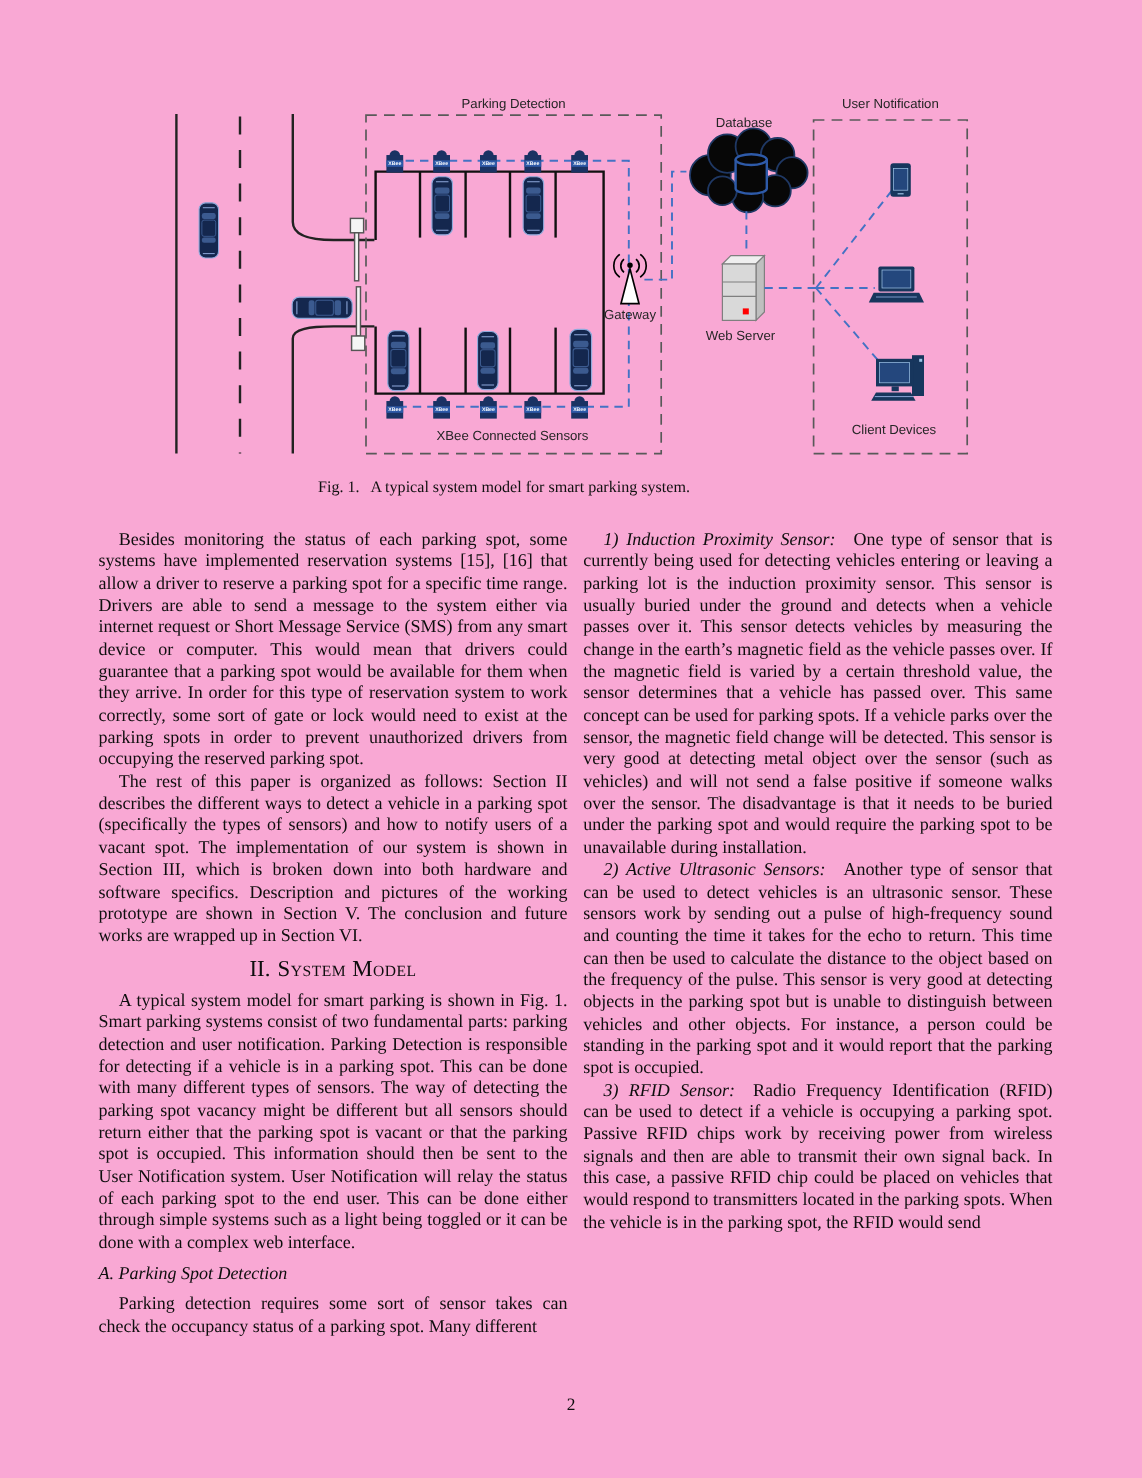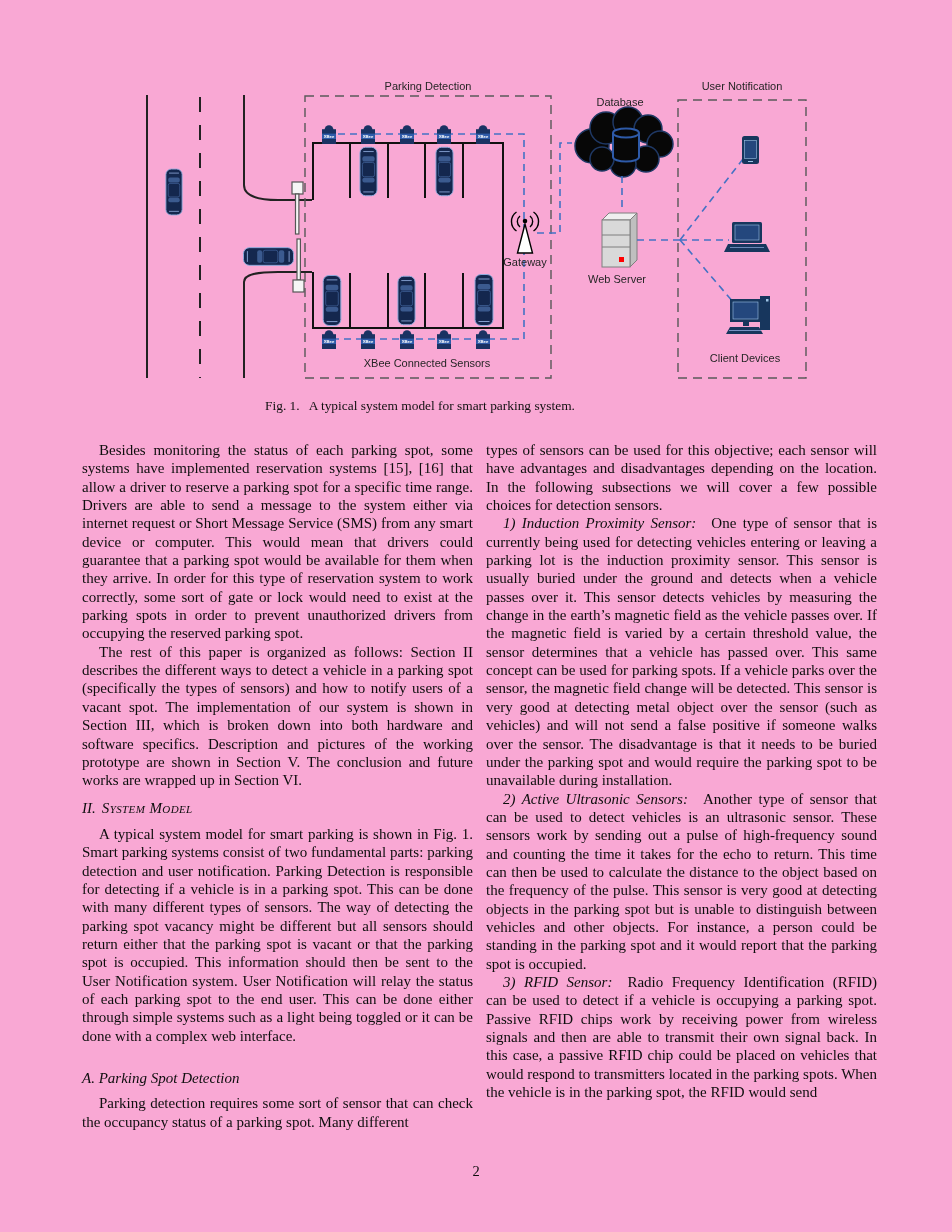--- a/index.html
+++ b/index.html
@@ -210,7 +210,6 @@
   </div>
 
   <div class="col col-right">
-    <p>types of sensors can be used for this objective; each sensor will have advantages and disadvantages depending on the location. In the following subsections we will cover a few possible choices for detection sensors.</p>
     <p class="indent"><span class="lead">1) Induction Proximity Sensor:</span><span>One type of sensor that is currently being used for detecting vehicles entering or leaving a parking lot is the induction proximity sensor. This sensor is usually buried under the ground and detects when a vehicle passes over it. This sensor detects vehicles by measuring the change in the earth’s magnetic field as the vehicle passes over. If the magnetic field is varied by a certain threshold value, the sensor determines that a vehicle has passed over. This same concept can be used for parking spots. If a vehicle parks over the sensor, the magnetic field change will be detected. This sensor is very good at detecting metal object over the sensor (such as vehicles) and will not send a false positive if someone walks over the sensor. The disadvantage is that it needs to be buried under the parking spot and would require the parking spot to be unavailable during installation.</span></p>
     <p class="indent"><span class="lead">2) Active Ultrasonic Sensors:</span><span>Another type of sensor that can be used to detect vehicles is an ultrasonic sensor. These sensors work by sending out a pulse of high-frequency sound and counting the time it takes for the echo to return. This time can then be used to calculate the distance to the object based on the frequency of the pulse. This sensor is very good at detecting objects in the parking spot but is unable to distinguish between vehicles and other objects. For instance, a person could be standing in the parking spot and it would report that the parking spot is occupied.</span></p>
     <p class="indent"><span class="lead">3) RFID Sensor:</span><span>Radio Frequency Identification (RFID) can be used to detect if a vehicle is occupying a parking spot. Passive RFID chips work by receiving power from wireless signals and then are able to transmit their own signal back. In this case, a passive RFID chip could be placed on vehicles that would respond to transmitters located in the parking spots. When the vehicle is in the parking spot, the RFID would send</span></p>

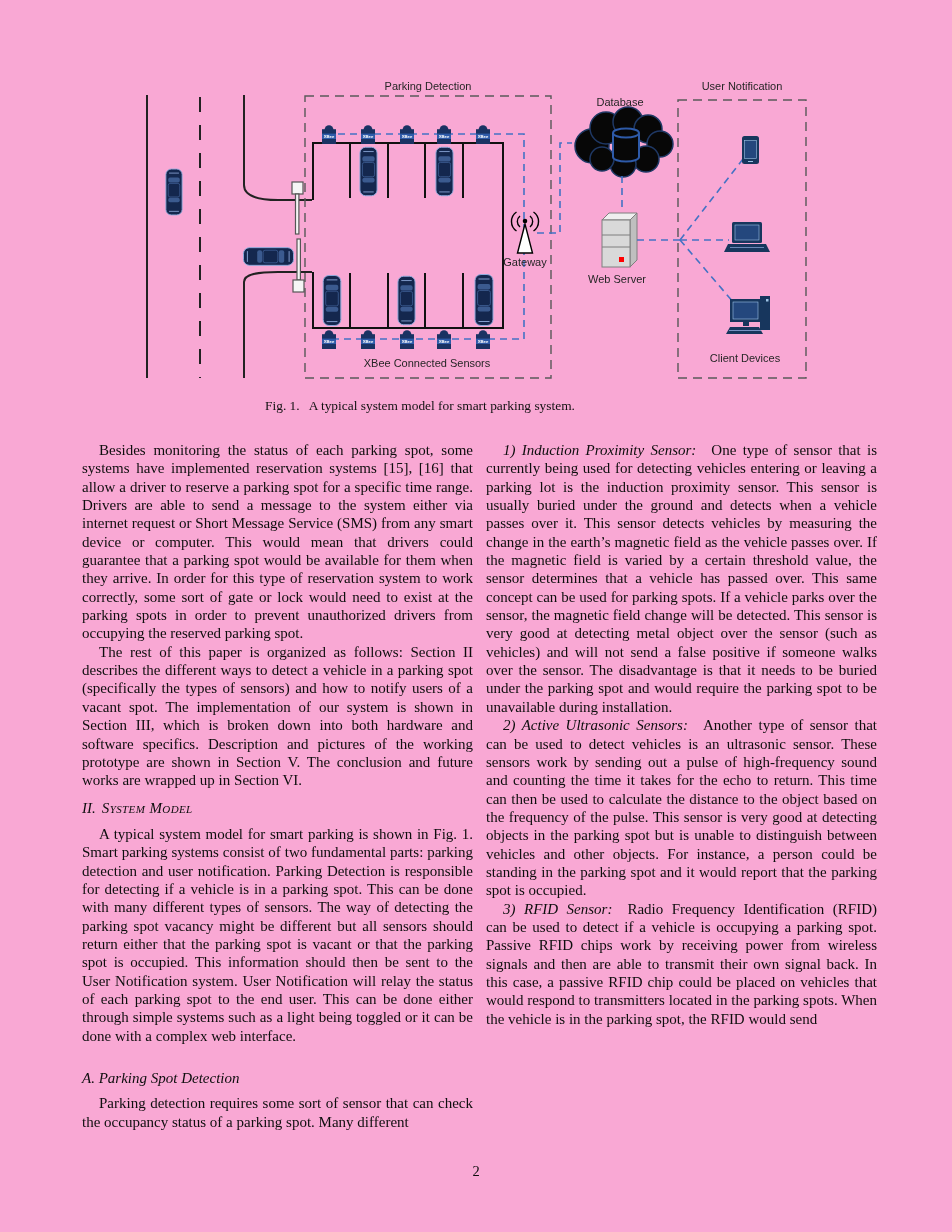--- a/index.html
+++ b/index.html
@@ -18,7 +18,7 @@
   .col-right{left:486px;}
   .col p{margin:0;}
   .indent{text-indent:17px;}
-  .sec-heading{text-align:left;margin:9px 0 8px 0;font-size:15px;font-style:italic;}
+  .sec-heading{text-align:center;margin:9px 0 8px 0;font-size:19px;}
   .sec-title{font-variant:small-caps;letter-spacing:0.4px;padding-left:6px;}
   .sub-heading{font-style:italic;margin:24px 0 7px 0;font-size:15px;font-weight:normal;text-align:left;}
   .lead{font-style:italic;padding-right:15px;}

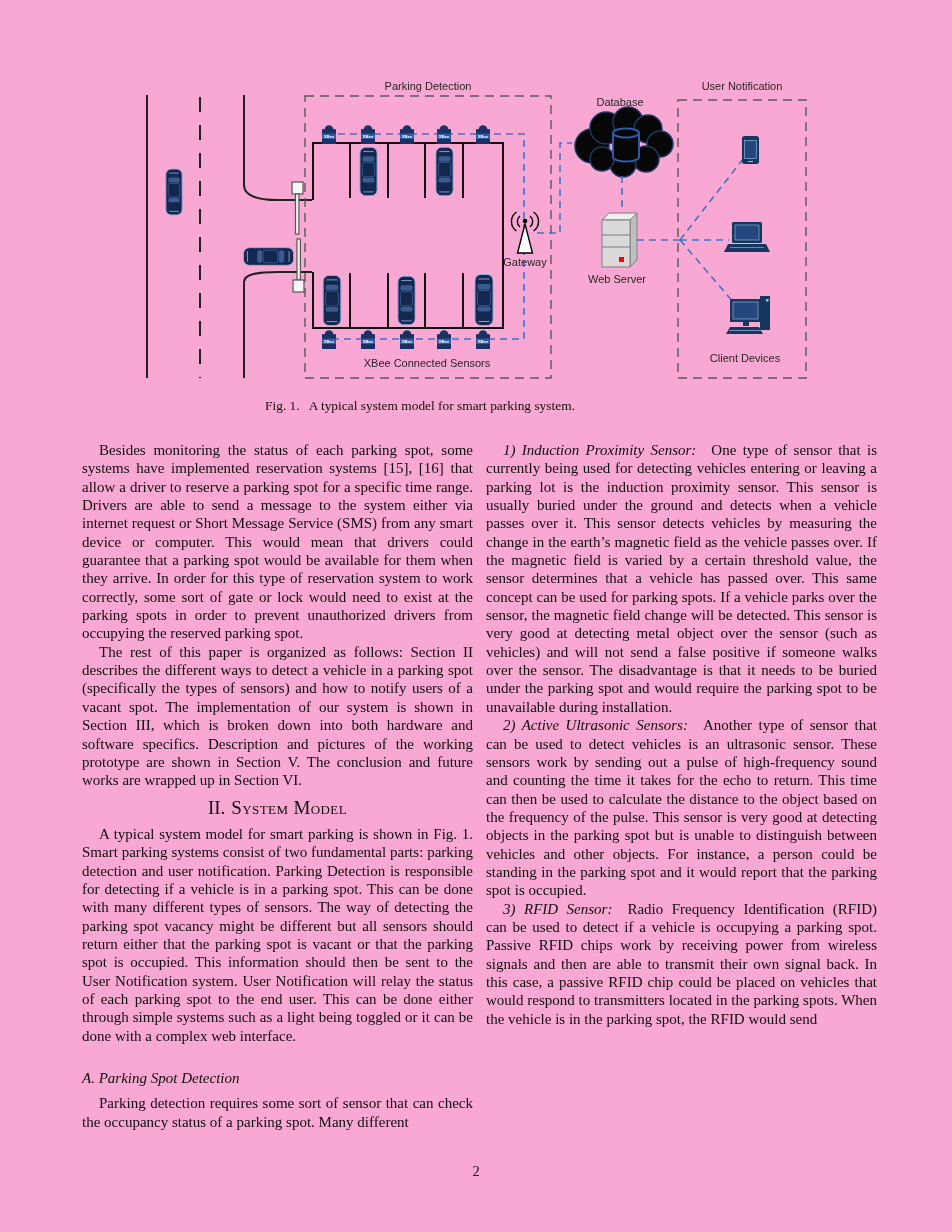--- a/index.html
+++ b/index.html
@@ -20,7 +20,7 @@
   .indent{text-indent:17px;}
   .sec-heading{text-align:center;margin:9px 0 8px 0;font-size:19px;}
   .sec-title{font-variant:small-caps;letter-spacing:0.4px;padding-left:6px;}
-  .sub-heading{font-style:italic;margin:24px 0 7px 0;font-size:15px;font-weight:normal;text-align:left;}
+  .sub-heading{font-style:italic;margin:8px 0 7px 0;font-size:15px;font-weight:normal;text-align:left;}
   .lead{font-style:italic;padding-right:15px;}
   .page-number{position:absolute;left:0;top:1163px;width:952px;text-align:center;font-size:14.5px;}
   

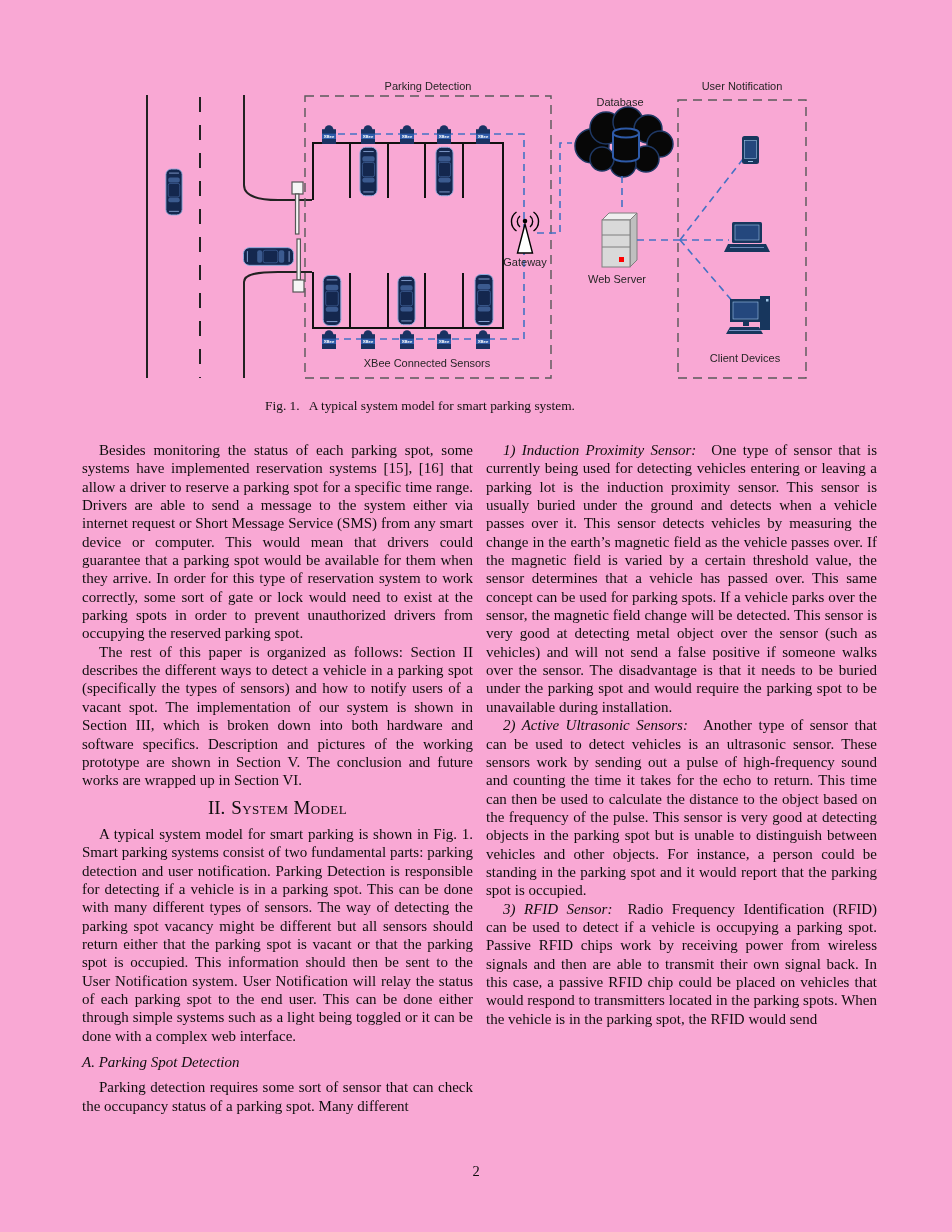--- a/index.html
+++ b/index.html
@@ -206,7 +206,7 @@
     </div>
     <p class="indent">A typical system model for smart parking is shown in Fig. 1. Smart parking systems consist of two fundamental parts: parking detection and user notification. Parking Detection is responsible for detecting if a vehicle is in a parking spot. This can be done with many different types of sensors. The way of detecting the parking spot vacancy might be different but all sensors should return either that the parking spot is vacant or that the parking spot is occupied. This information should then be sent to the User Notification system. User Notification will relay the status of each parking spot to the end user. This can be done either through simple systems such as a light being toggled or it can be done with a complex web interface.</p>
     <div class="sub-heading">A. Parking Spot Detection</div>
-    <p class="indent">Parking detection requires some sort of sensor that can check the occupancy status of a parking spot. Many different</p>
+    <p class="indent">Parking detection requires some sort of sensor takes can check the occupancy status of a parking spot. Many different</p>
   </div>
 
   <div class="col col-right">

